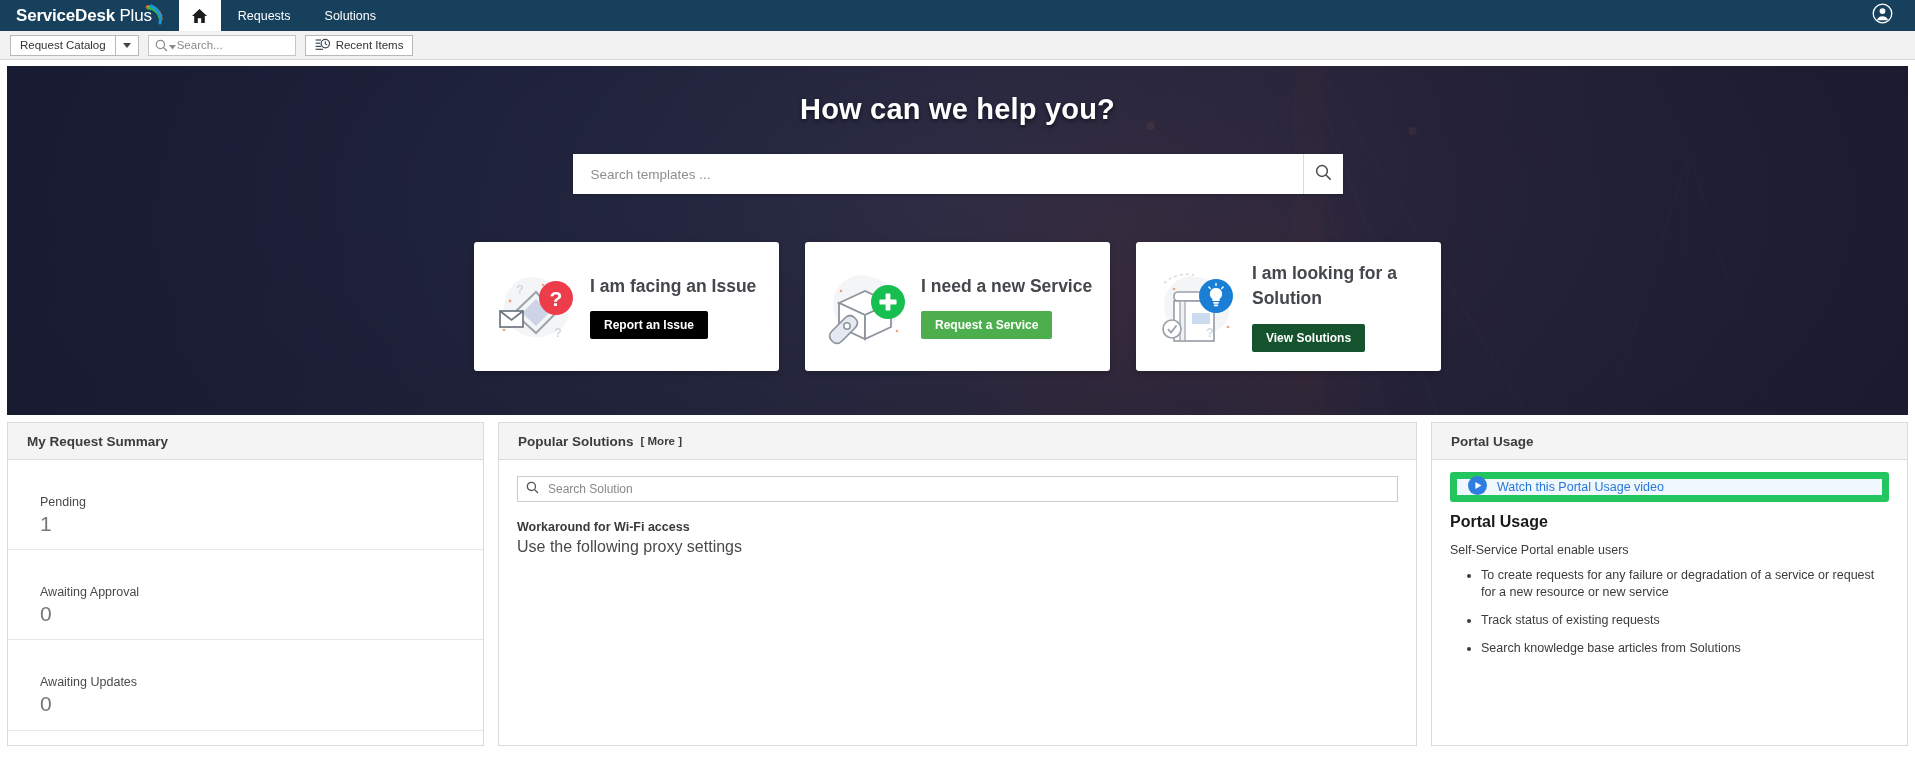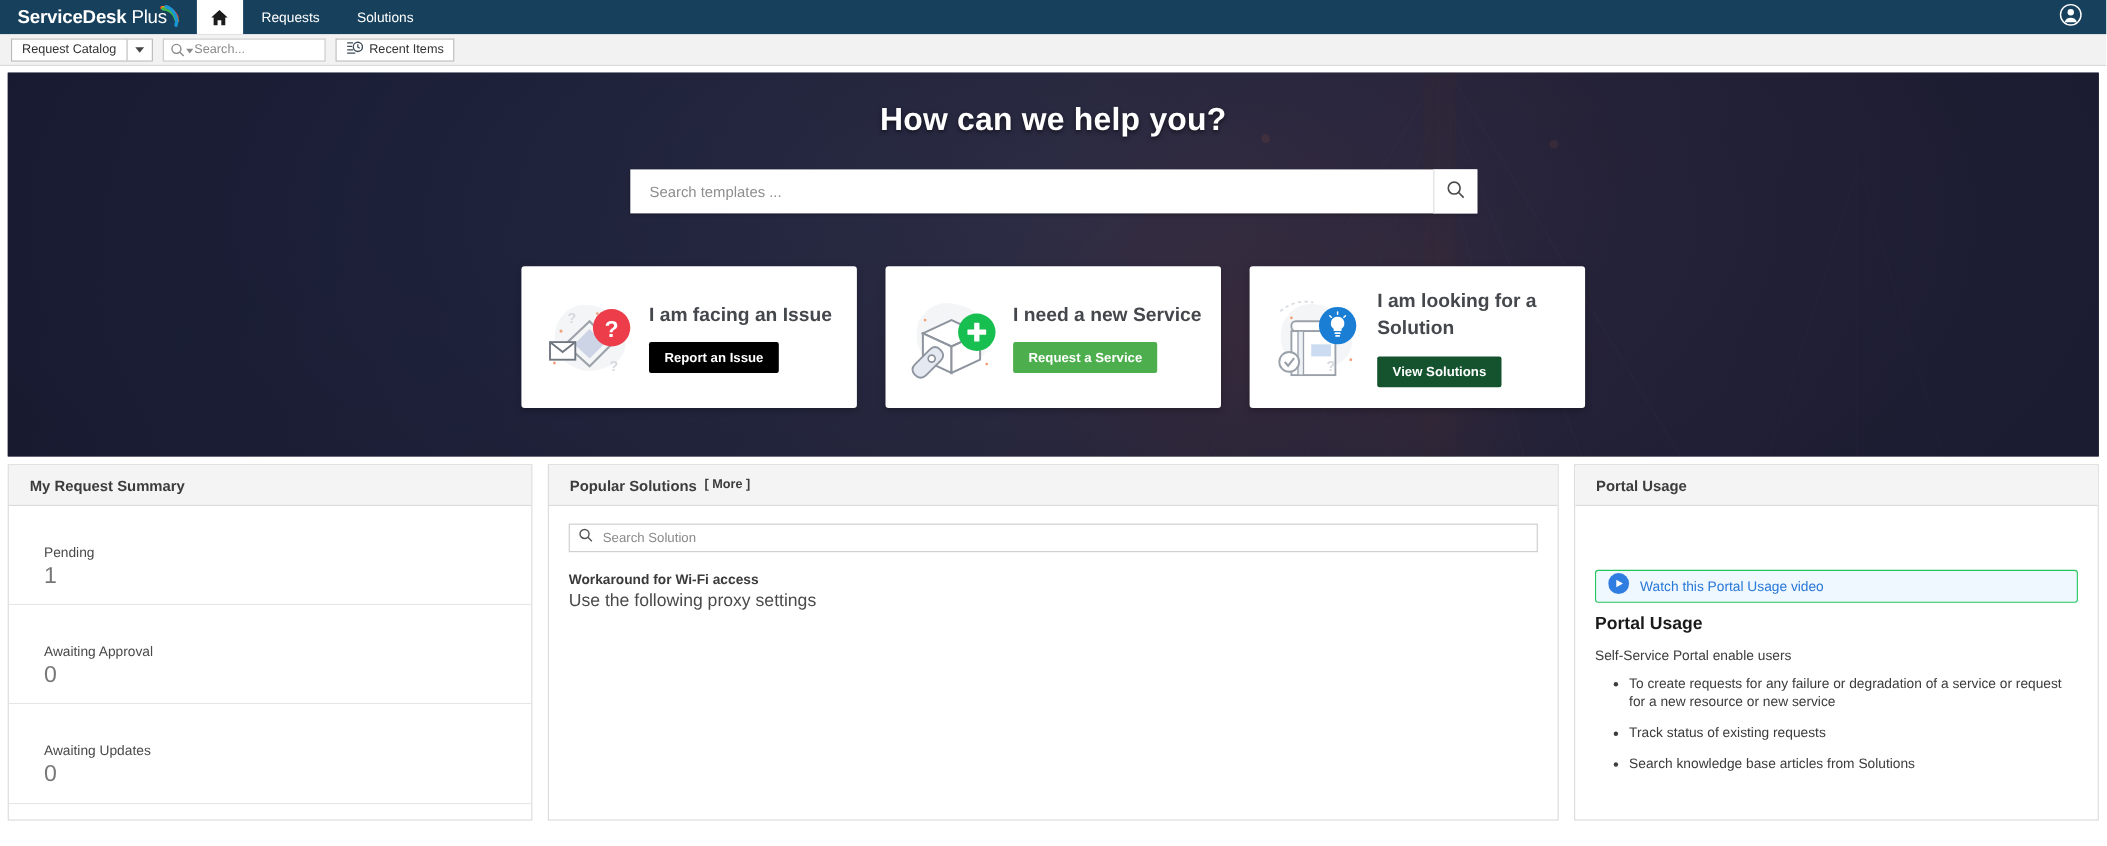--- a/index.html
+++ b/index.html
@@ -268,7 +268,7 @@
   }
   .panel-sm { width: 477px; flex: 0 0 477px; }
   .panel-md { flex: 1 1 auto; }
-  .panel-rt { width: 477px; flex: 0 0 477px; gap: 46px; }
+  .panel-rt { width: 477px; flex: 0 0 477px; }
   .panel-head {
     height: 37px;
     background: #f4f4f4;

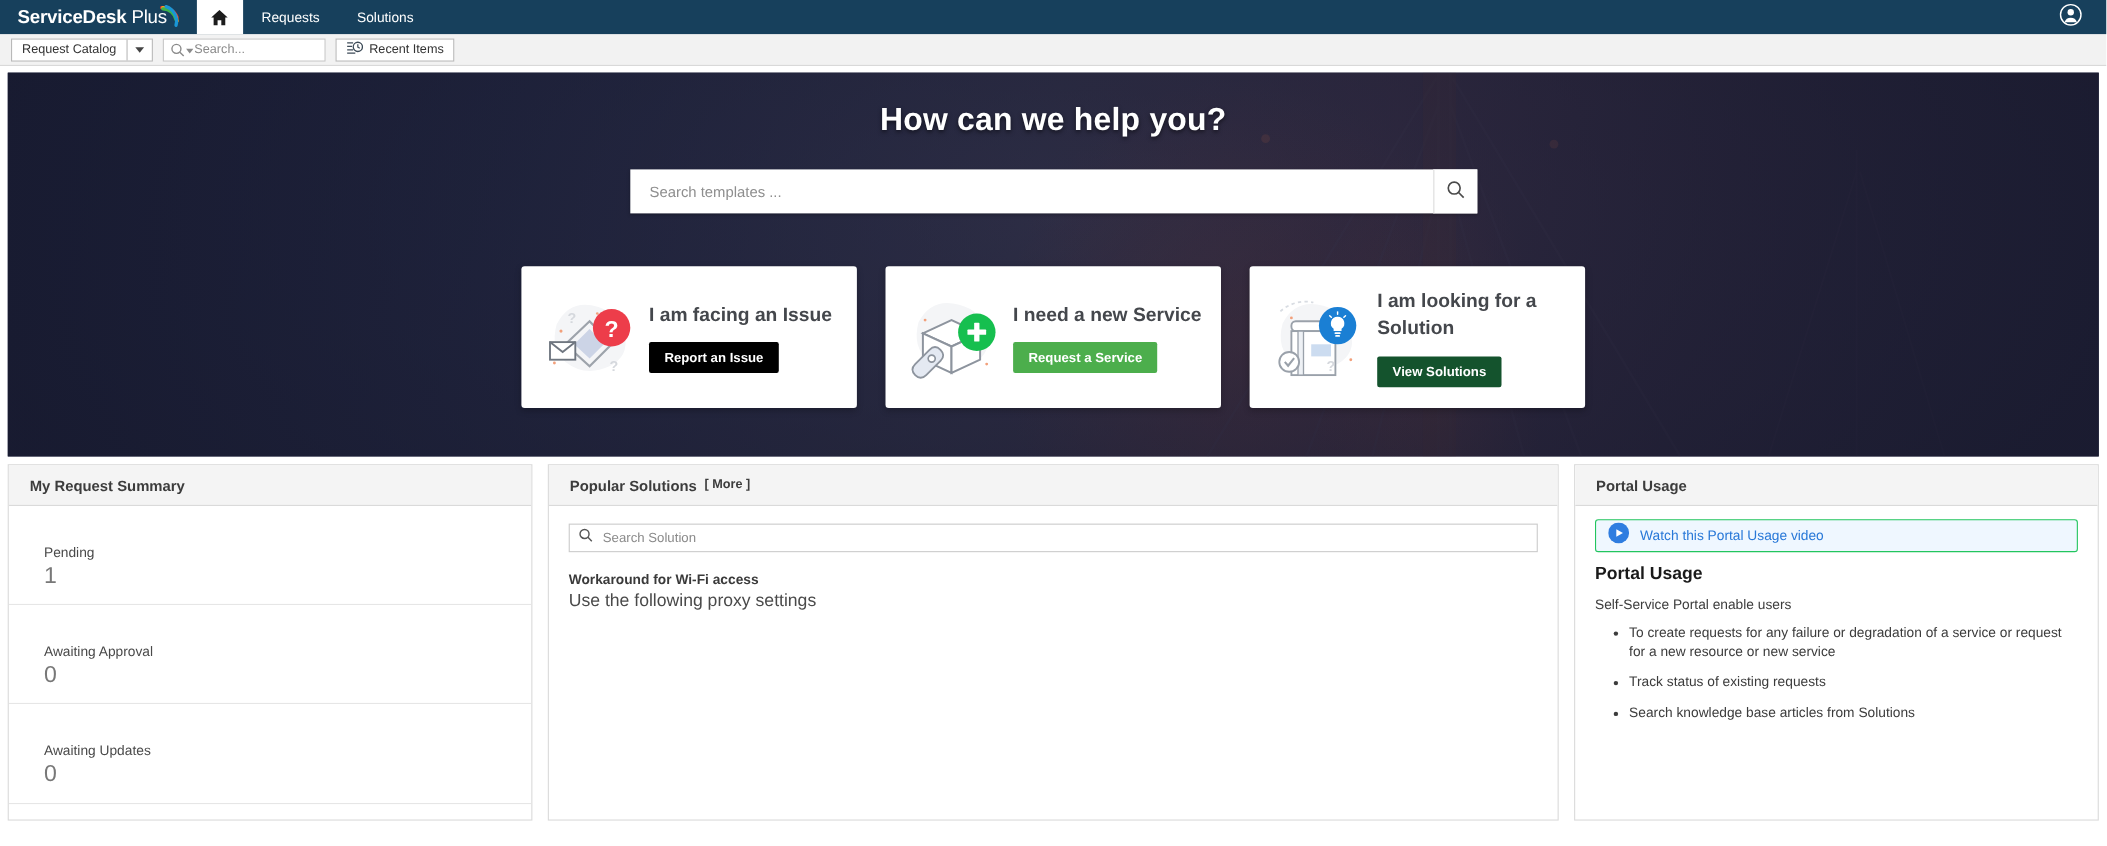--- a/index.html
+++ b/index.html
@@ -348,7 +348,7 @@
   .pu-body { padding: 12px 18px 0 18px; }
   .pu-video {
     background: #eff7ff;
-    border: 1px solid #22c55e;
+    border: 7px solid #22c55e;
     border-radius: 3px;
     height: 30px;
     display: flex;

